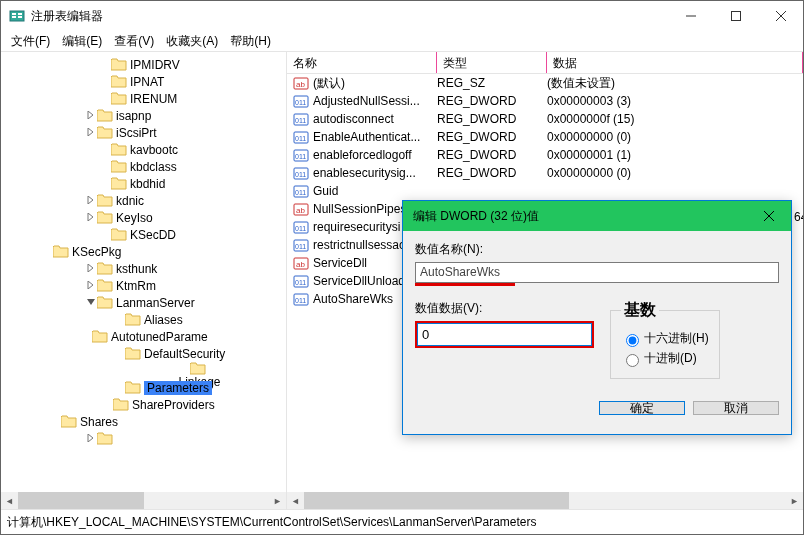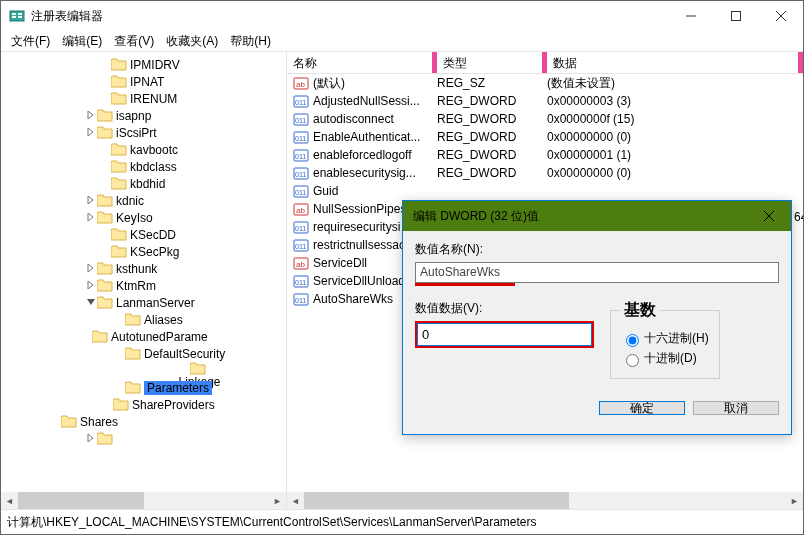--- a/index.html
+++ b/index.html
@@ -20,7 +20,7 @@
   .tree-row.sel .label { background: #3b82f6; padding: 0 3px; }
   .list-pane { flex: 1; display:flex; flex-direction:column; position: relative; overflow:hidden; }
   .list-head { display: flex; height: 22px; border-bottom: 1px solid #e5e5e5; }
-  .list-head div { padding: 3px 6px; border-right: 5px solid #ec4899; font-size: 12px; }
+  .list-head div { padding: 3px 6px; border-right: 1px solid #ec4899; font-size: 12px; }
   .col-name { width: 150px; }
   .col-type { width: 110px; }
   .col-data { flex: 1; }

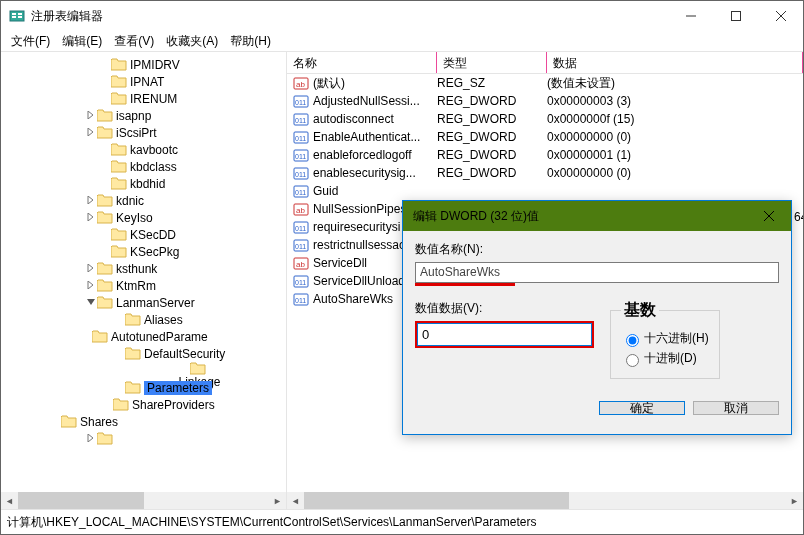--- a/index.html
+++ b/index.html
@@ -38,7 +38,7 @@
 
   
   .dialog { position: absolute; left: 401px; top: 199px; width: 390px; height: 235px; background: #f0f0f0; border: 1px solid #0078d7; box-shadow: 0 3px 12px rgba(0,0,0,.25); }
-  .dialog .dlg-title { height: 30px; background: #4d7c0f; display: flex; align-items: center; padding: 0 2px 0 10px; font-size: 12px; }
+  .dialog .dlg-title { height: 30px; background: #22c55e; display: flex; align-items: center; padding: 0 2px 0 10px; font-size: 12px; }
   .dialog .dlg-title .t { flex: 1; }
   .dialog .close { width: 40px; height:30px; display:flex; align-items:center; justify-content:center; font-size:14px; }
   .dialog .body { padding: 10px 12px 8px 12px; }

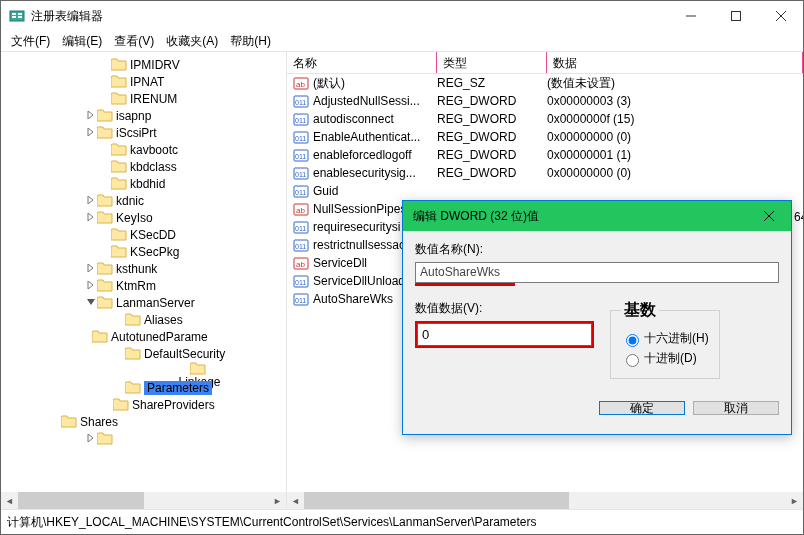--- a/index.html
+++ b/index.html
@@ -215,7 +215,7 @@
           </span>
           <span class="label">KSecDD</span>
         </div>
-        <div class="tree-row" style="padding-left: 98px;">
+        <div class="tree-row" style="padding-left: 40px;">
           <span class="twisty"></span>
           <span class="folder">
             <svg width="16" height="13" viewBox="0 0 16 13">

